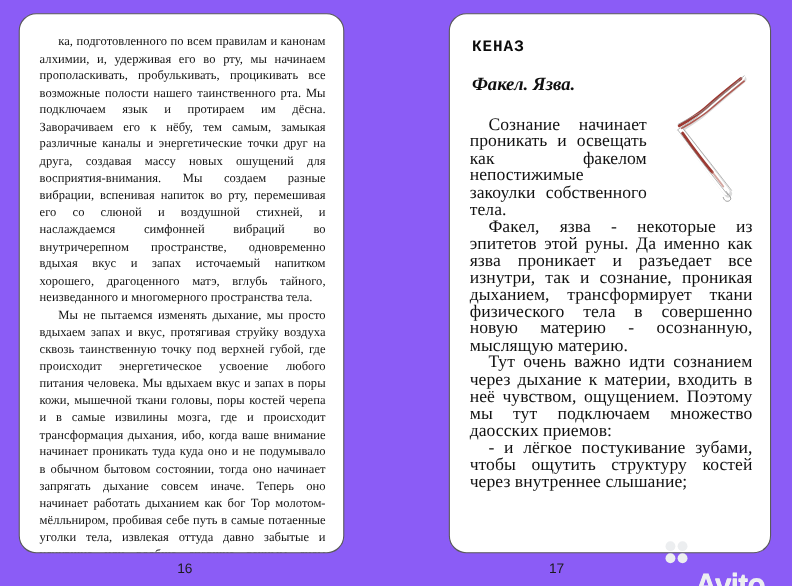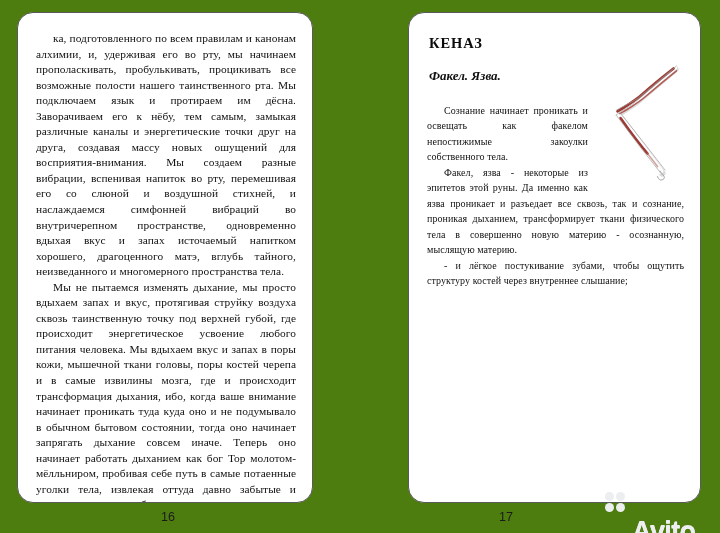--- a/index.html
+++ b/index.html
@@ -13,7 +13,7 @@
   #scan {
     position: relative;
     width: 720px; height: 533px;
-    background: #4d7c0f;
+    background: #8b5cf6;
   }
 
   

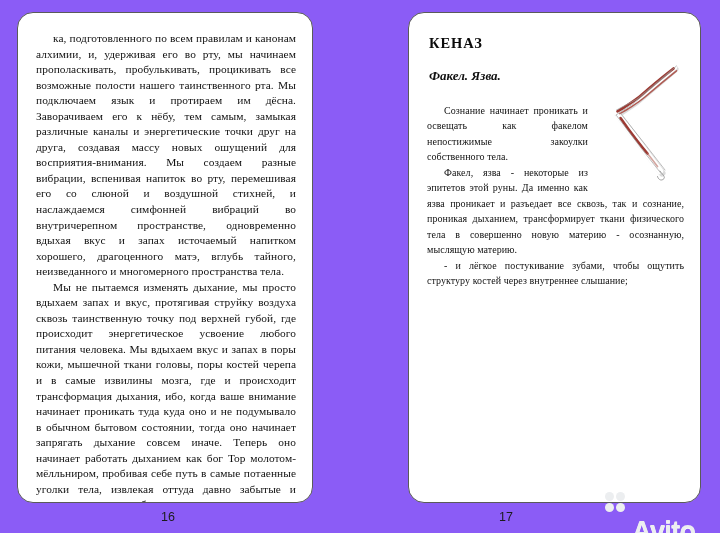--- a/index.html
+++ b/index.html
@@ -52,7 +52,7 @@
 
   
   .chapter-title {
-    font-family: Liberation Serif, serif;
+    font-family: Liberation Mono, monospace;
     font-size: 14.5px;
     font-weight: bold;
     letter-spacing: 0.9px;

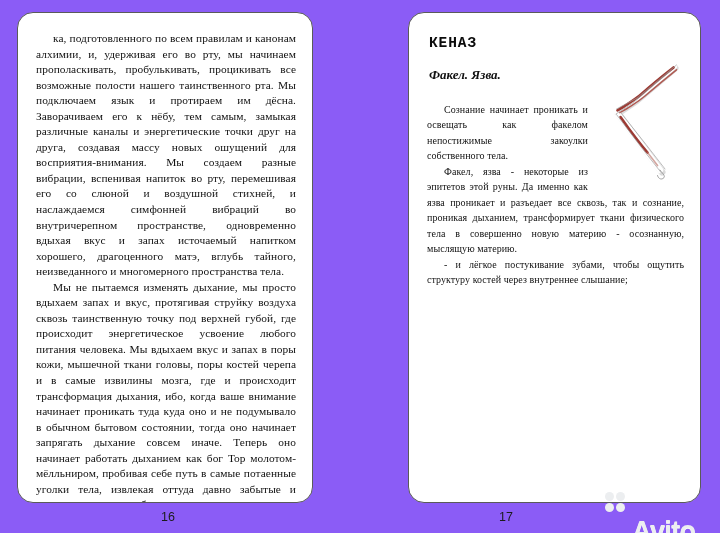--- a/index.html
+++ b/index.html
@@ -61,7 +61,7 @@
   }
   .chapter-subtitle {
     font-family: "Liberation Serif", "DejaVu Serif", serif;
-    font-size: 13px;
+    font-size: 17px;
     font-weight: bold;
     font-style: italic;
     color: #101010;

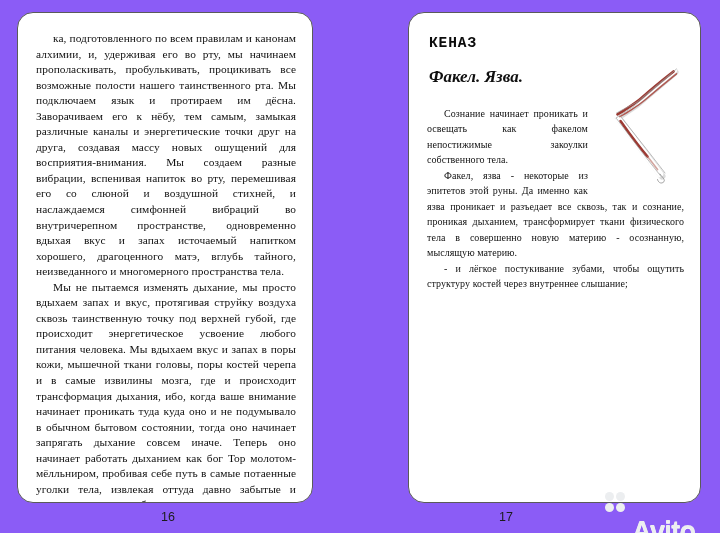--- a/index.html
+++ b/index.html
@@ -48,7 +48,7 @@
   .indent { text-indent: 17px; }
 
   
-  #page-right .body-text { line-height: 15.45px; font-size: 10px; }
+  #page-right .body-text { line-height: 15.45px; font-size: 16px; }
 
   
   .chapter-title {

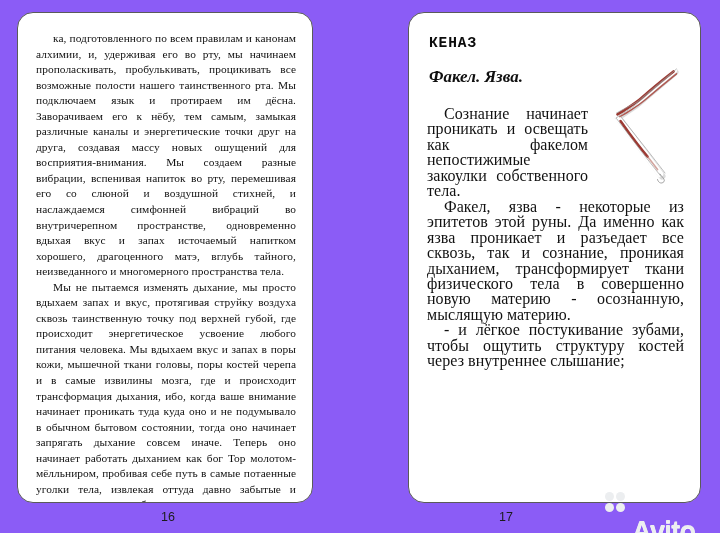--- a/index.html
+++ b/index.html
@@ -174,7 +174,7 @@
         </span>
 
         <p class="indent">Сознание начинает проникать и освещать как факелом непостижимые закоулки собственного тела.</p>
-        <p class="indent">Факел, язва - некоторые из эпитетов этой руны. Да именно как язва проникает и разъедает все сквозь, так и сознание, проникая дыханием, трансформирует ткани физического тела в совершенно новую материю - осознанную, мыслящую материю.</p>
+        <p class="indent">Факел, язва - некоторые из эпитетов этой руны. Да именно как язва проникает и разъедает все изнутри, так и сознание, проникая дыханием, трансформирует ткани физического тела в совершенно новую материю - осознанную, мыслящую материю.</p>
         <p class="indent">- и лёгкое постукивание зубами, чтобы ощутить структуру костей через внутреннее слышание;</p>
       </div>
     </div>

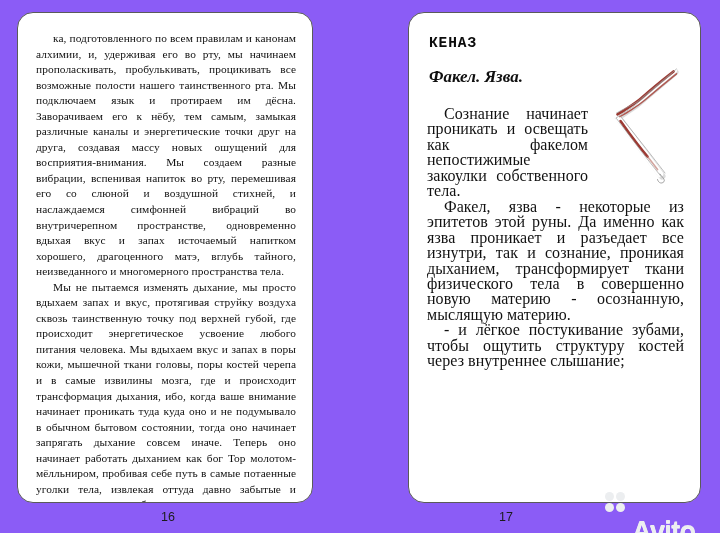--- a/index.html
+++ b/index.html
@@ -175,6 +175,7 @@
 
         <p class="indent">Сознание начинает проникать и освещать как факелом непостижимые закоулки собственного тела.</p>
         <p class="indent">Факел, язва - некоторые из эпитетов этой руны. Да именно как язва проникает и разъедает все изнутри, так и сознание, проникая дыханием, трансформирует ткани физического тела в совершенно новую материю - осознанную, мыслящую материю.</p>
+        <p class="indent">Тут очень важно идти сознанием через дыхание к материи, входить в неё чувством, ощущением. Поэтому мы тут подключаем множество даосских приемов:</p>
         <p class="indent">- и лёгкое постукивание зубами, чтобы ощутить структуру костей через внутреннее слышание;</p>
       </div>
     </div>

